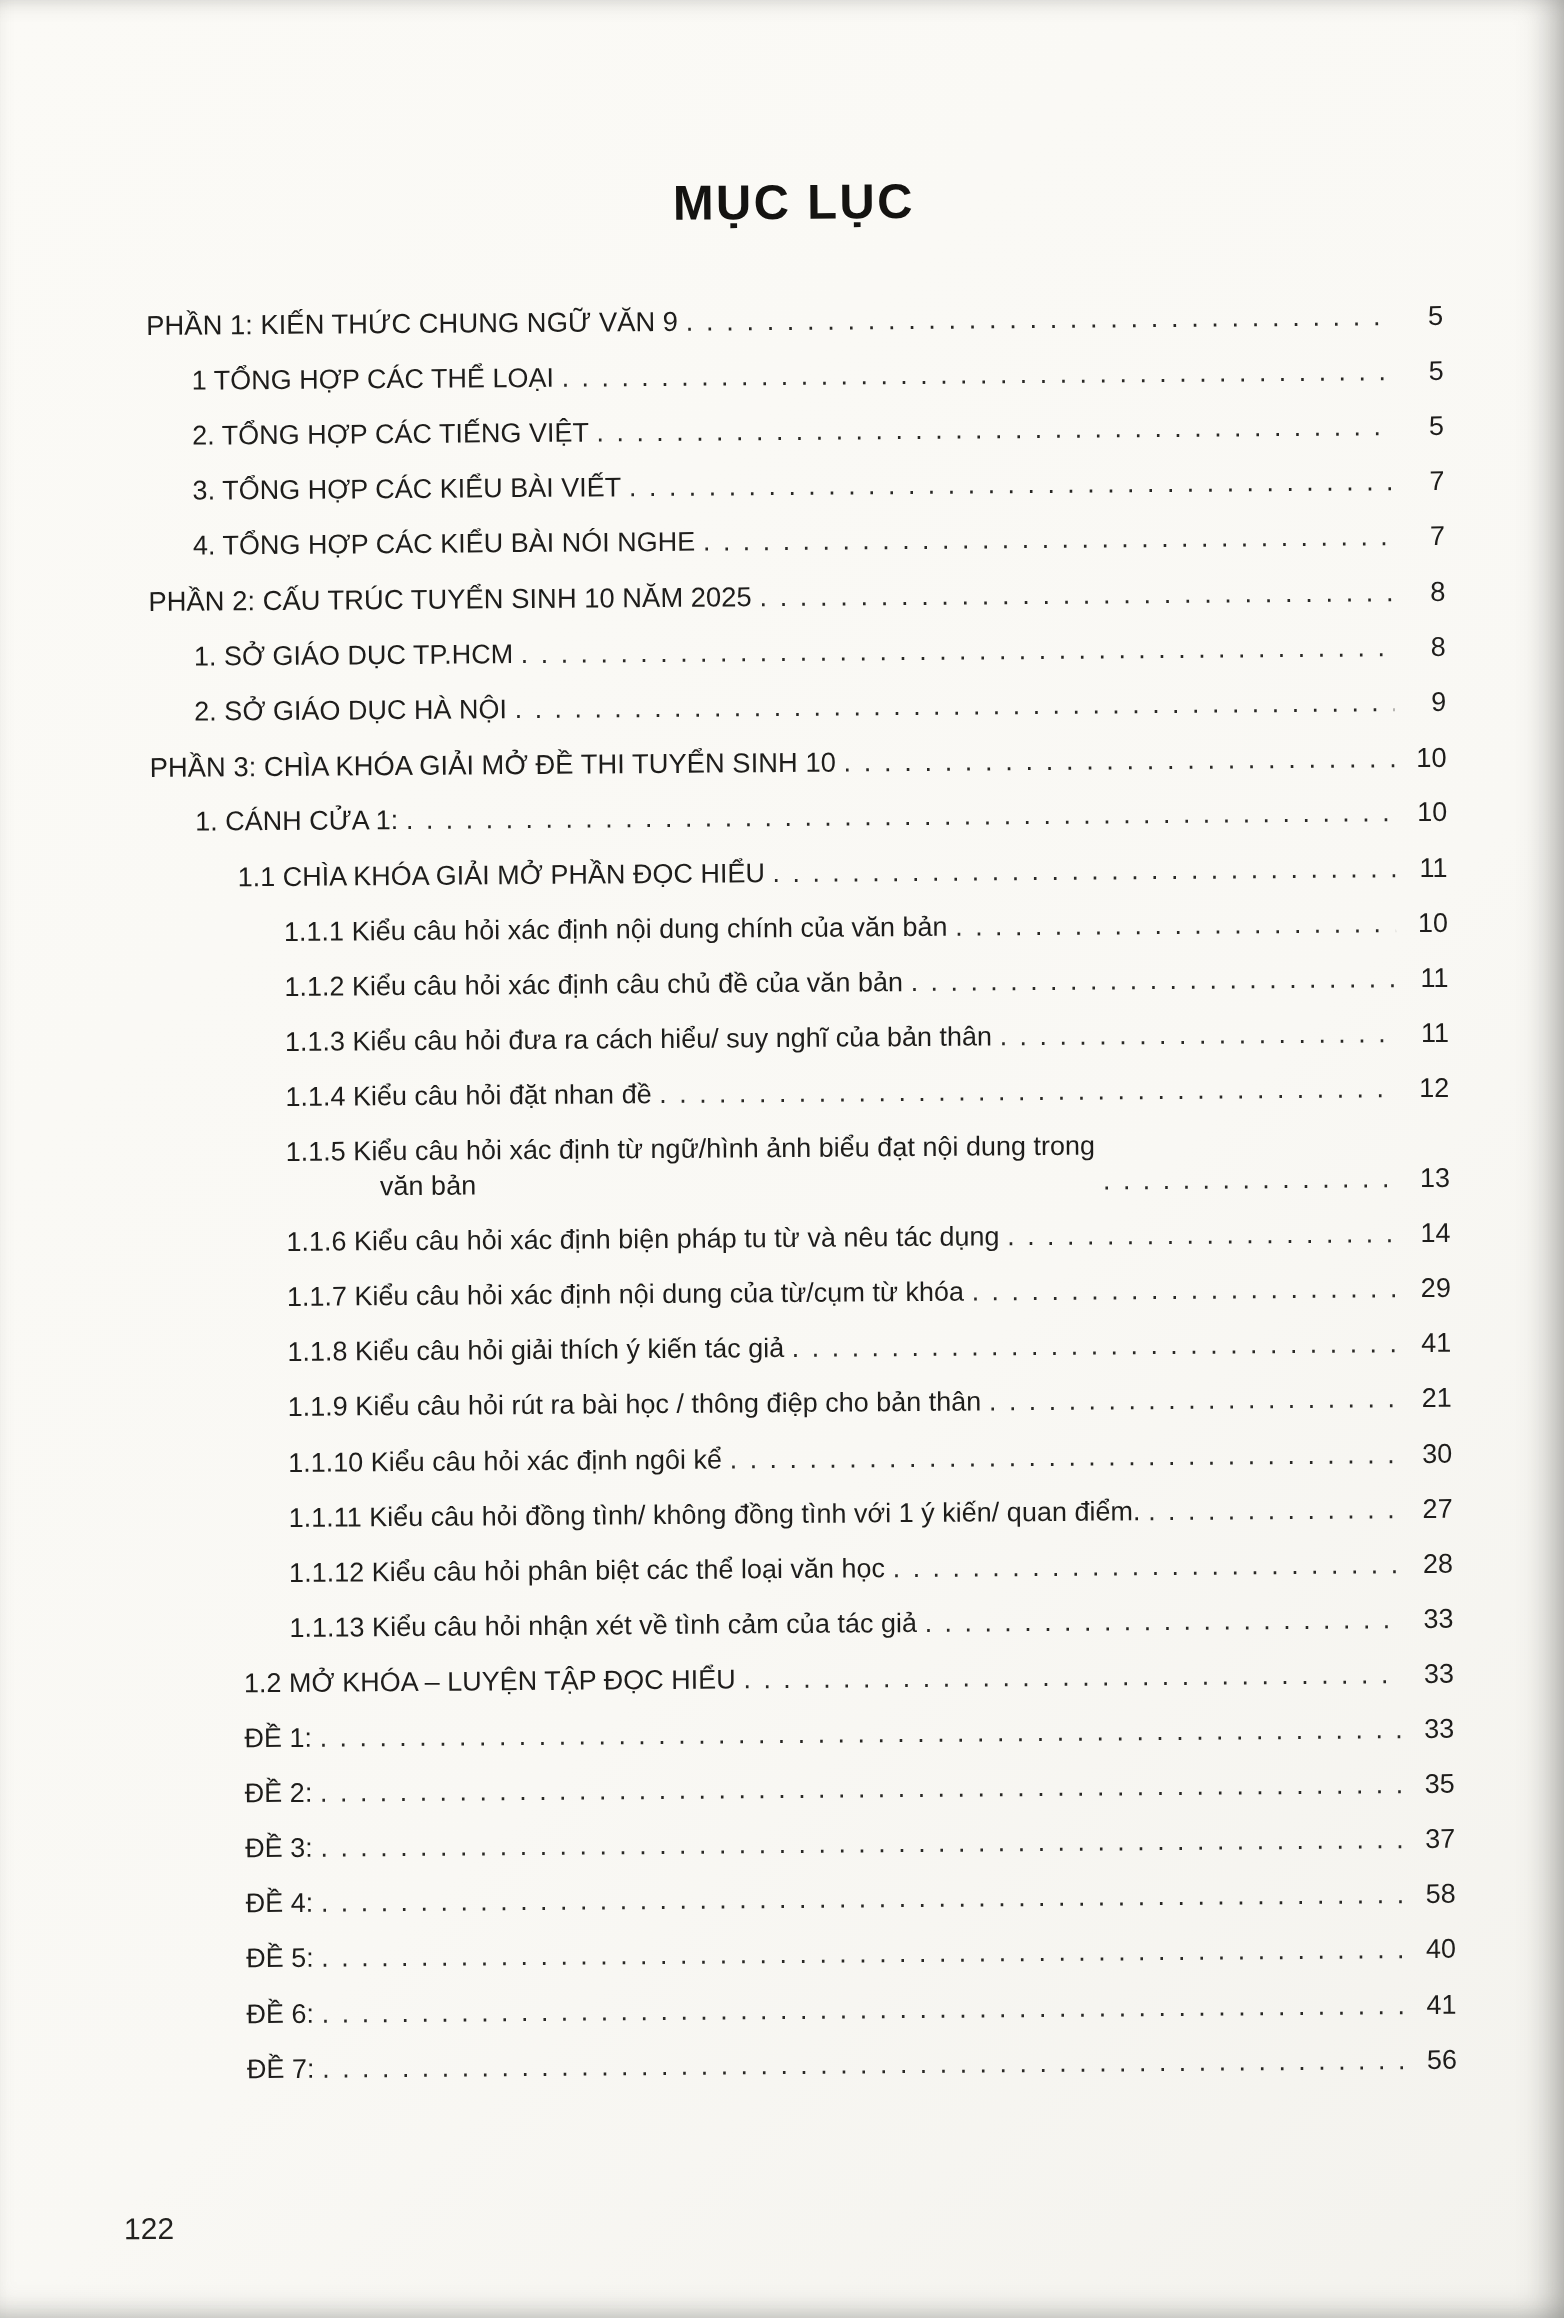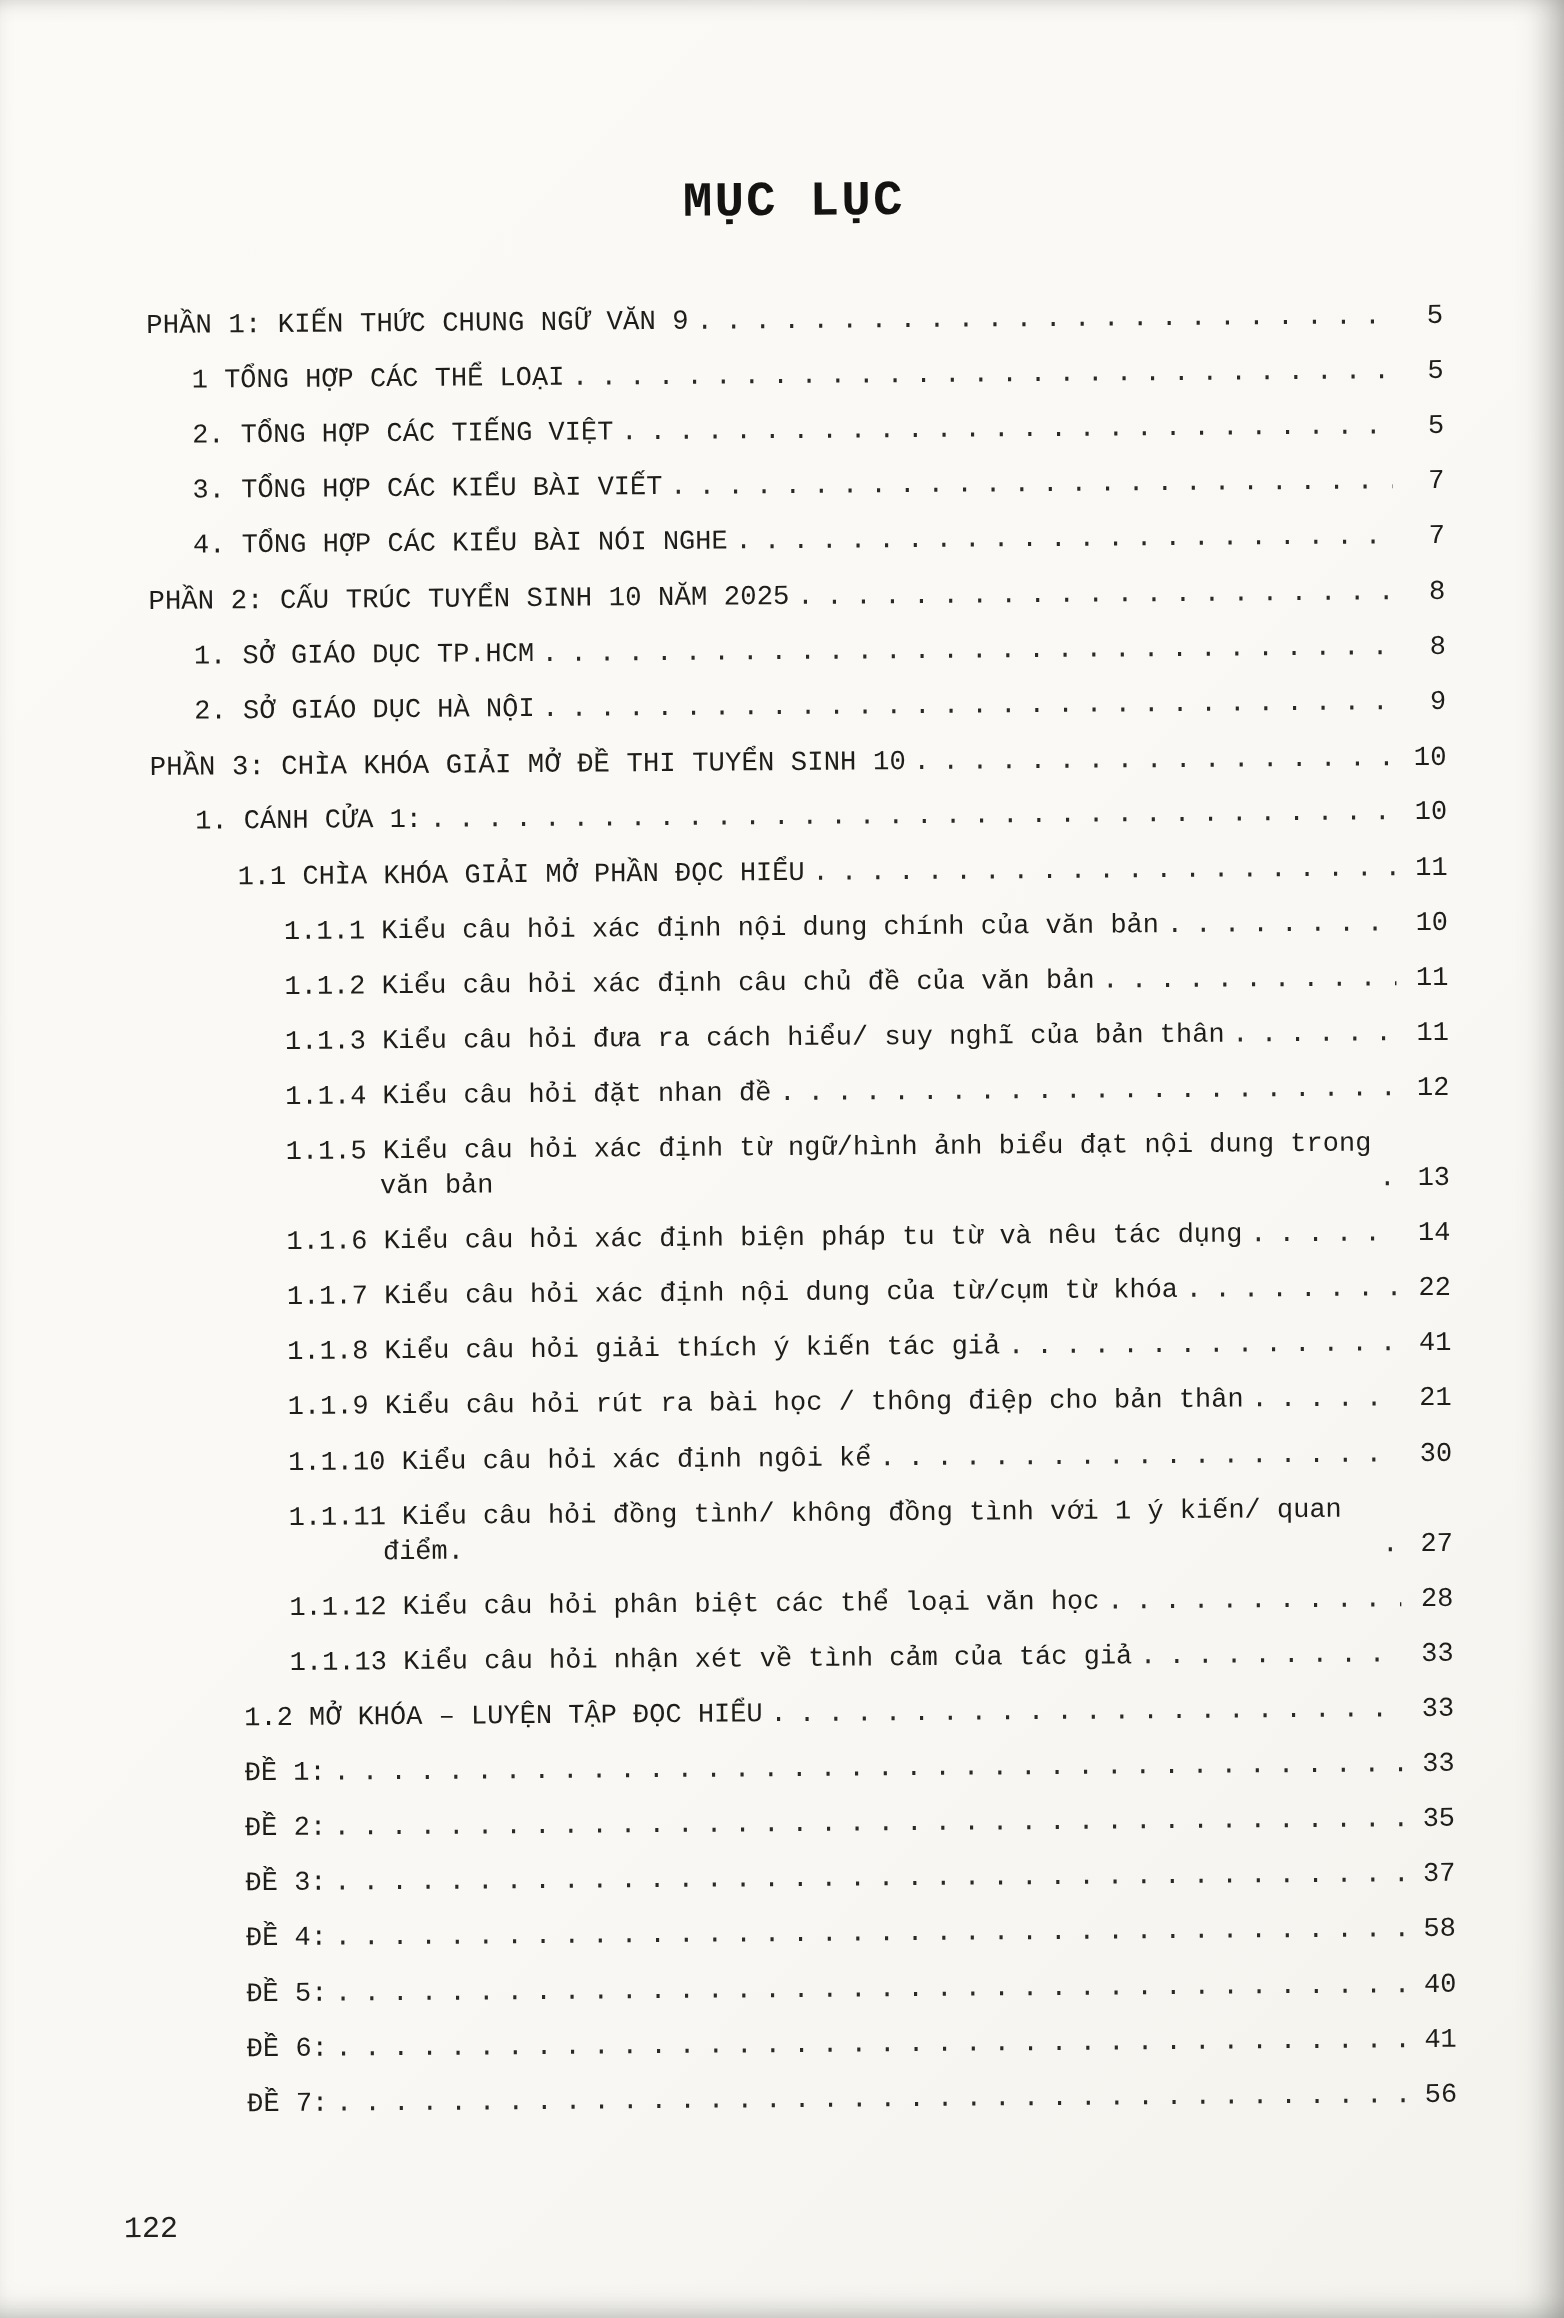--- a/index.html
+++ b/index.html
@@ -17,7 +17,7 @@
       inset 0 -20px 26px -14px rgba(110, 112, 106, 0.35),
       inset 0 14px 20px -15.5px rgba(140, 140, 135, 0.25);
     overflow: hidden;
-    font-family: Liberation Mono, monospace;
+    font-family: Liberation Sans, sans-serif;
     color: #1e1d1b;
   }
   .scan-content {

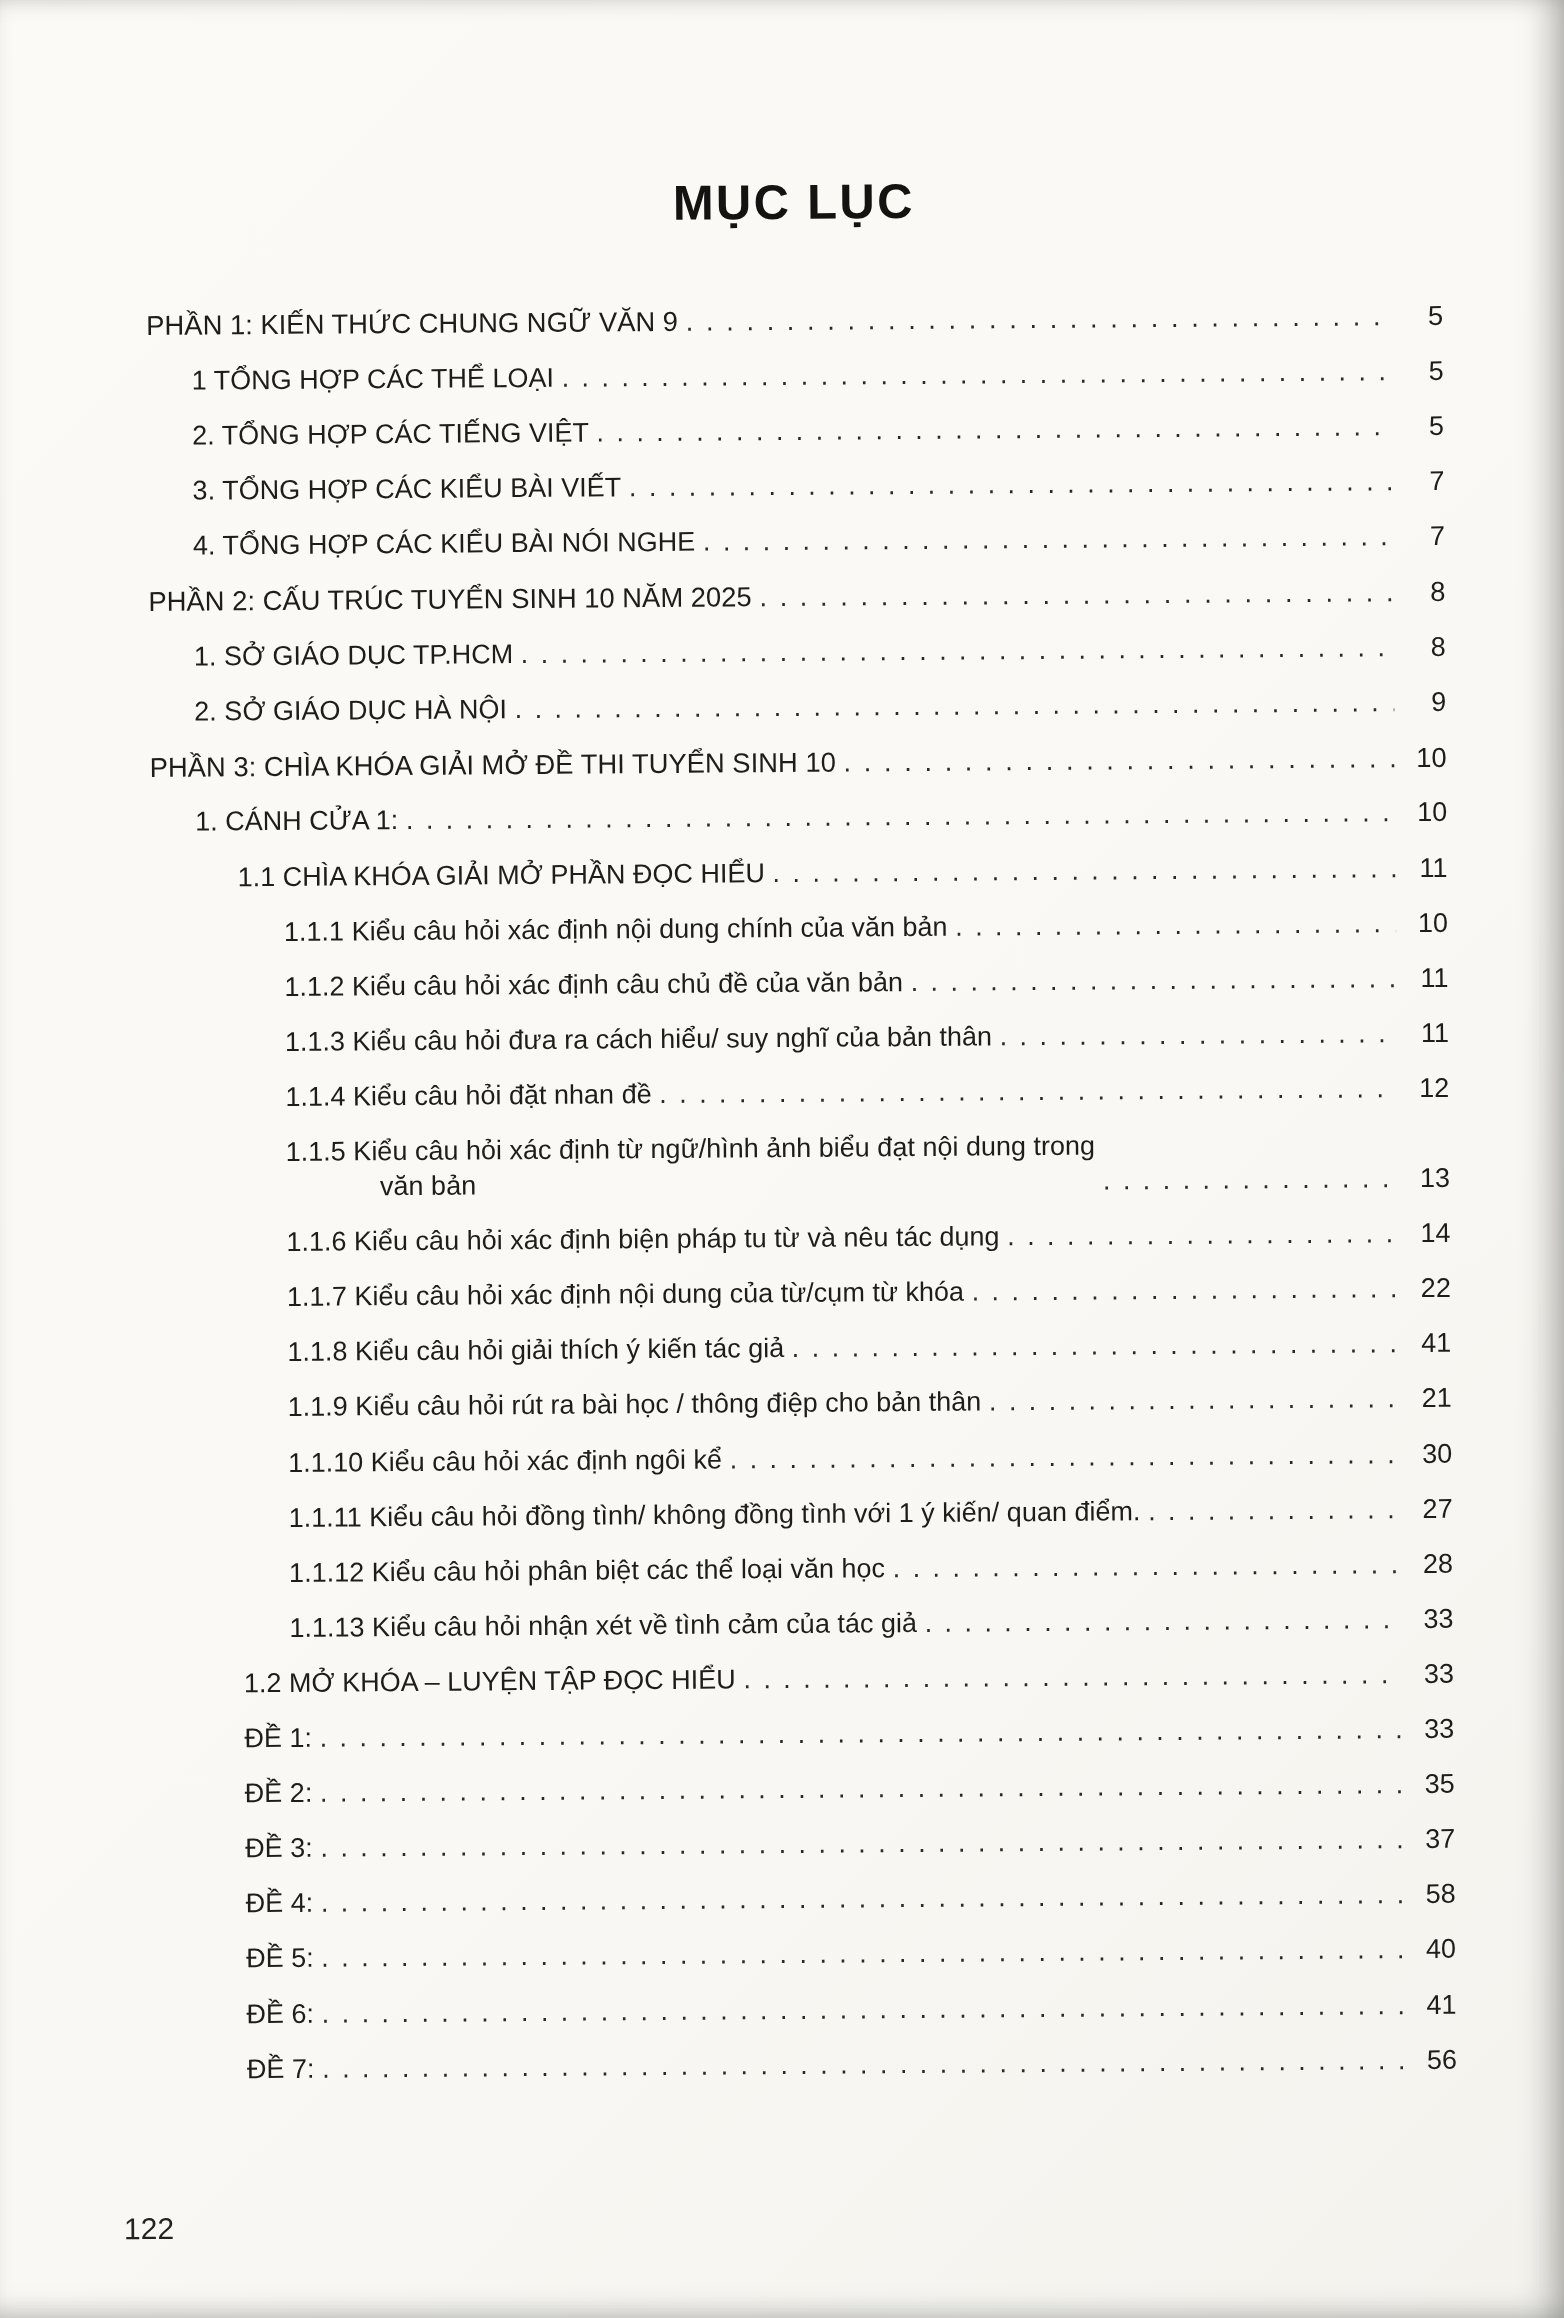--- a/index.html
+++ b/index.html
@@ -179,7 +179,7 @@
         <div class="toc-row lvl-3">
           <span class="toc-label">1.1.7 Kiểu câu hỏi xác định nội dung của từ/cụm từ khóa</span>
           <span class="toc-dots">........................................................................................................................................................................................................</span>
-          <span class="toc-page">22</span>
+          <span class="toc-page">29</span>
         </div>
         <div class="toc-row lvl-3">
           <span class="toc-label">1.1.8 Kiểu câu hỏi giải thích ý kiến tác giả</span>

